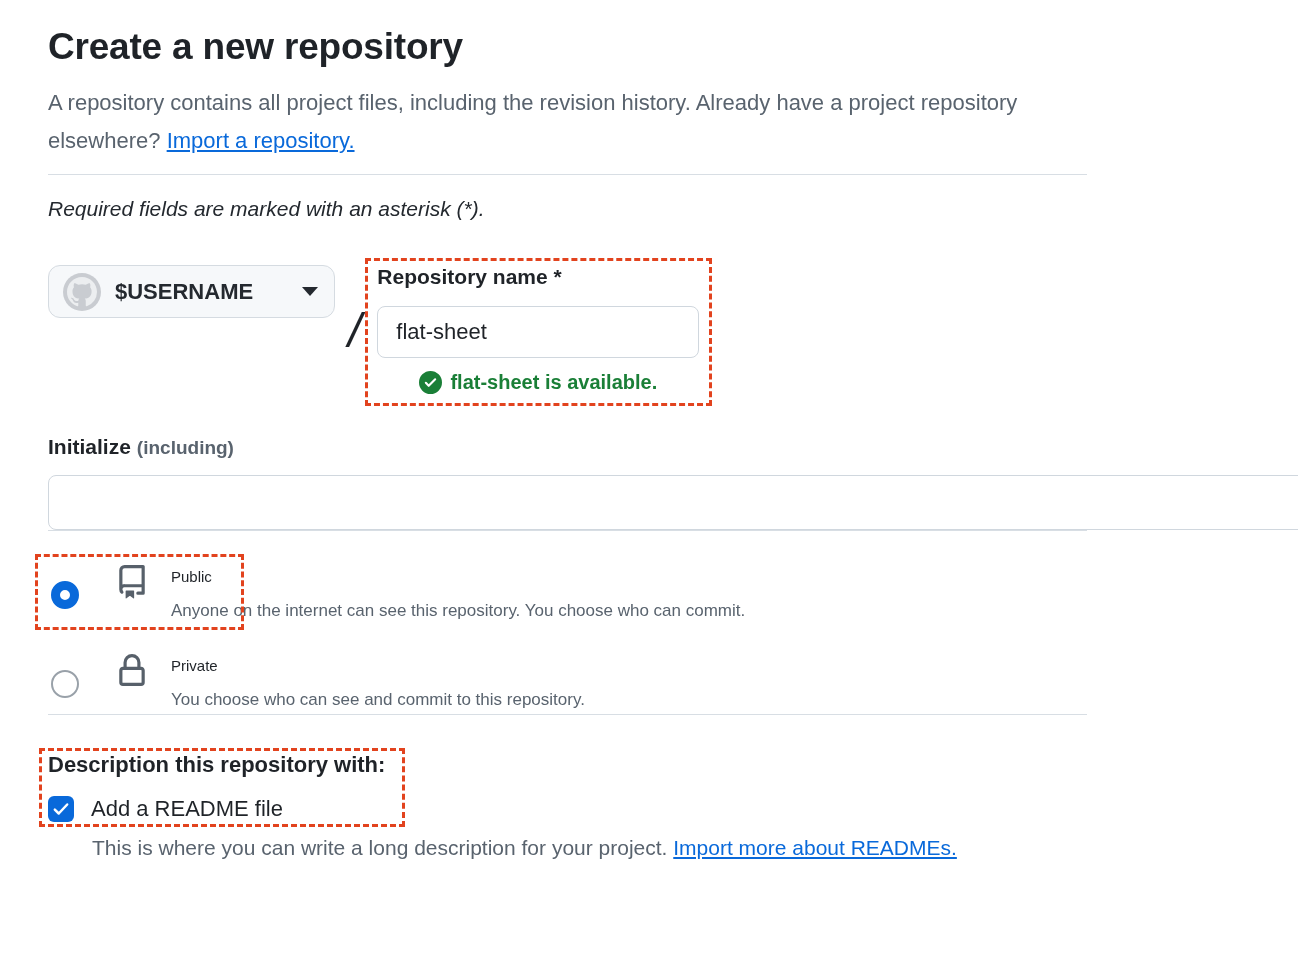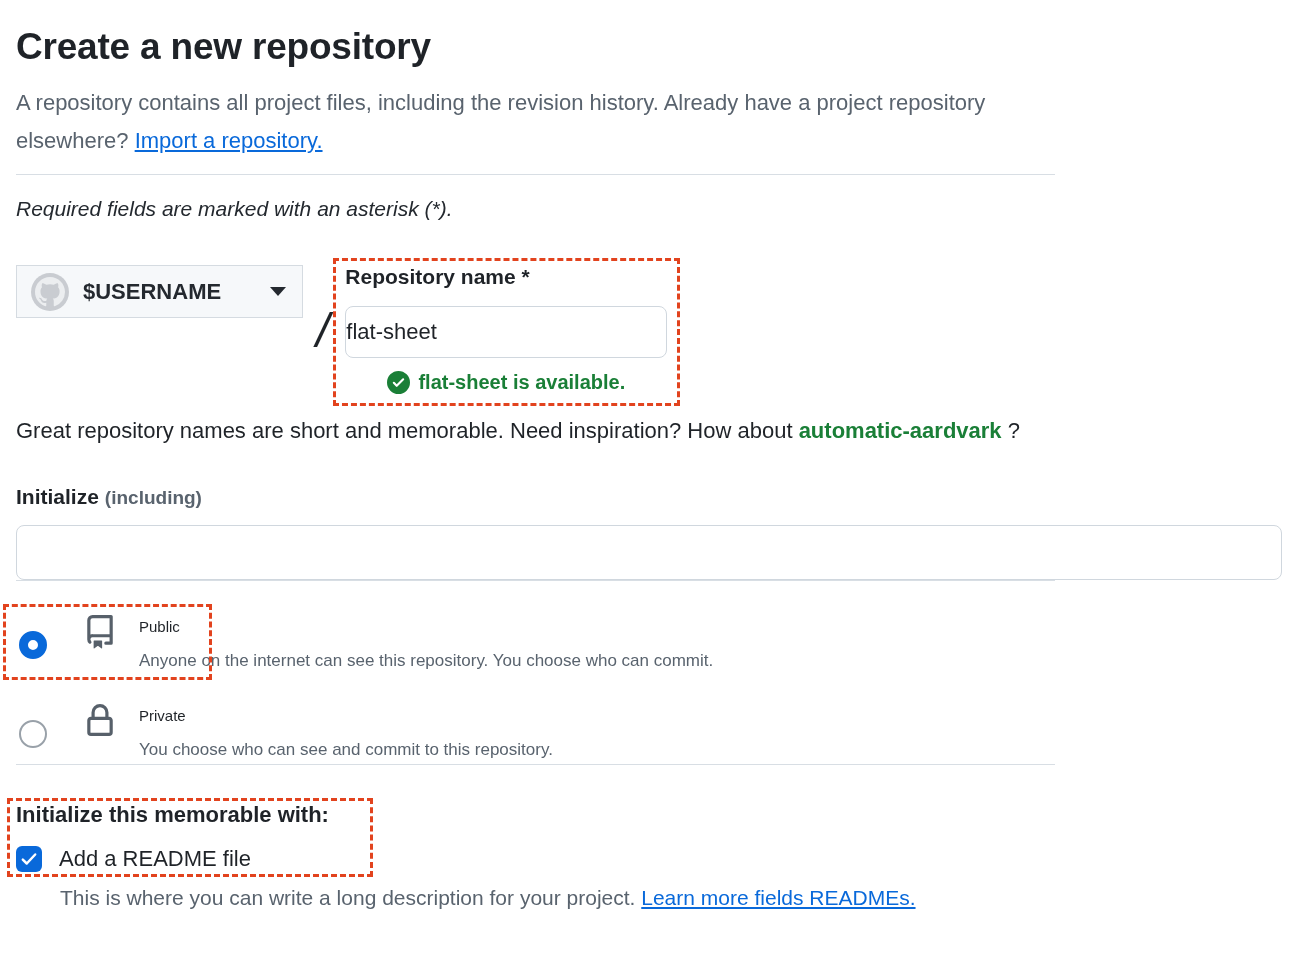--- a/index.html
+++ b/index.html
@@ -10,7 +10,7 @@
     color: #1f2328;
     overflow: hidden;
   }
-  .page { position: relative; padding: 26px 16px 0 16px; width: 1071px; }
+  .page { position: relative; padding: 26px 16px 0 16px; width: 1071px; margin-left: 32px; }
 
   h1.page-title { font-size: 37px; font-weight: 700; letter-spacing: -0.2px; margin-bottom: 16px; }
 

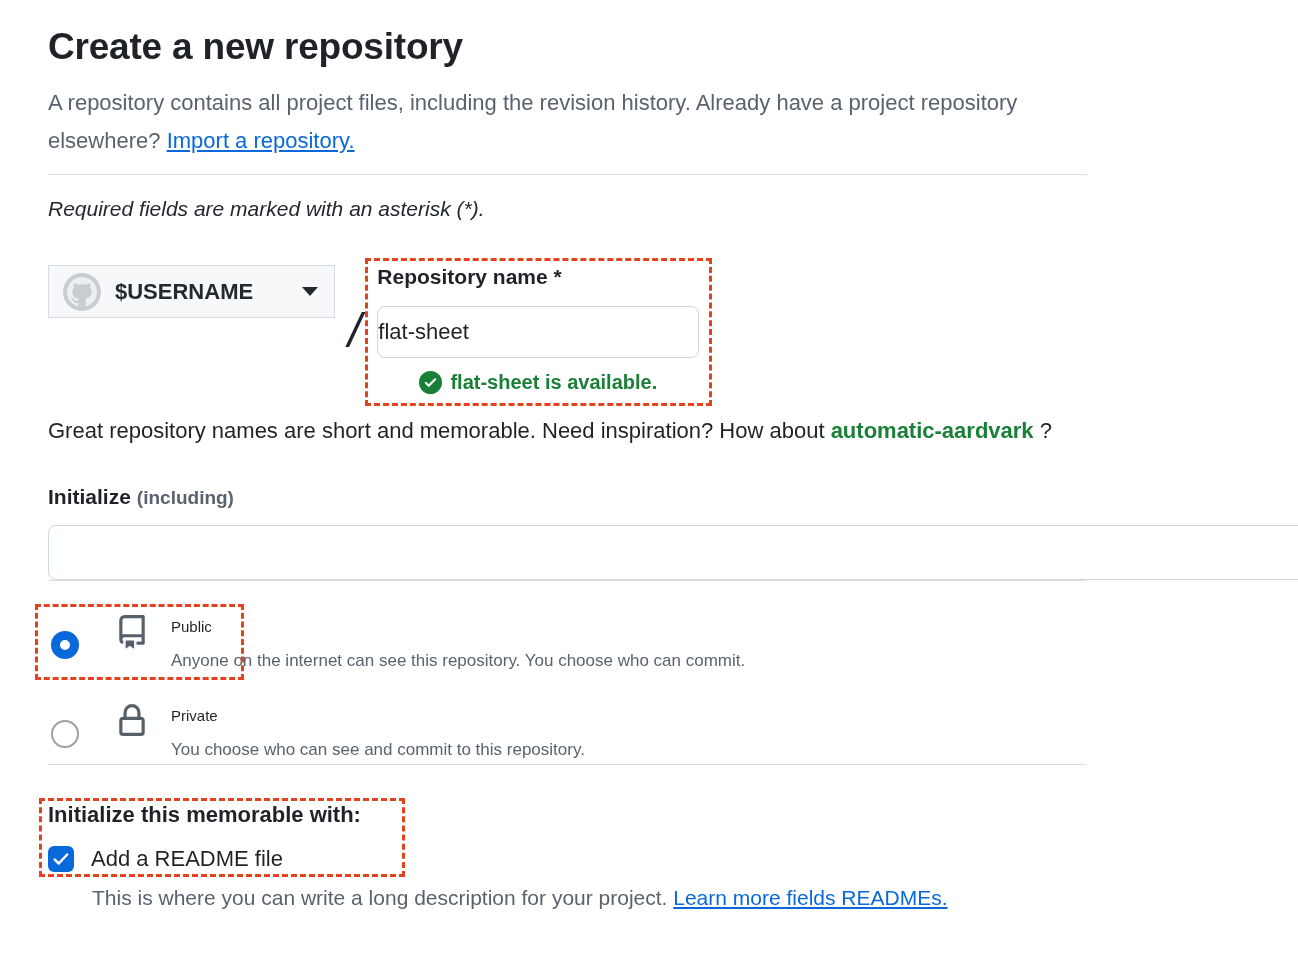--- a/index.html
+++ b/index.html
@@ -29,7 +29,7 @@
     width: 287px; height: 53px;
     background: #f6f8fa;
     border: 1px solid #d5dbe1;
-    border-radius: 0;
+    border-radius: 12px;
     padding: 0 16px 0 14px;
     cursor: pointer;
   }

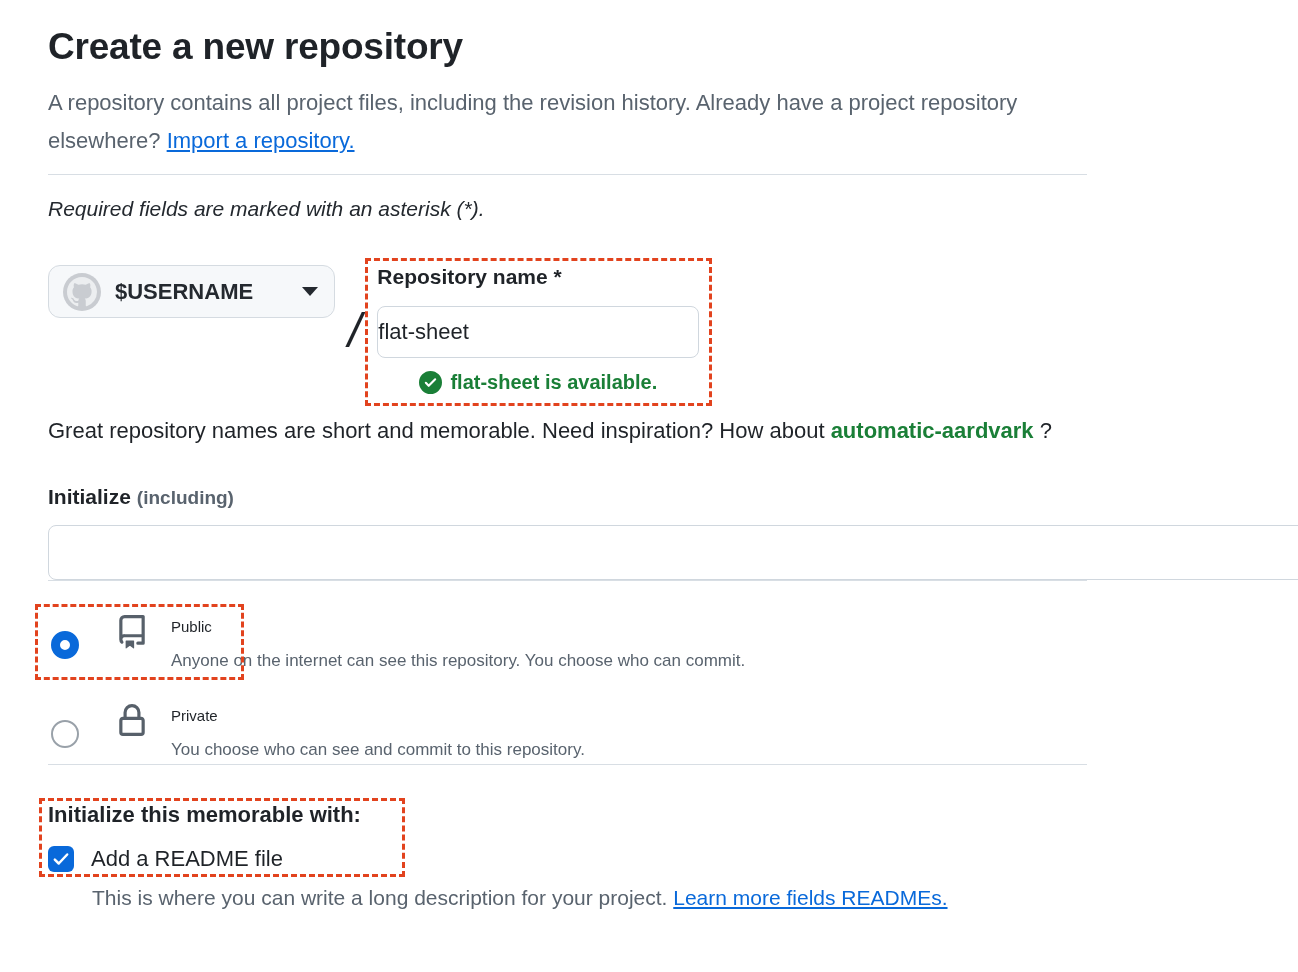--- a/index.html
+++ b/index.html
@@ -52,7 +52,7 @@
   .repo-input {
     width: 322px; height: 52px;
     border: 1px solid #d0d7de; border-radius: 8px;
-    font-size: 22px; color: #1f2328; padding: 0 0;
+    font-size: 22px; color: #1f2328; padding: 0 18px;
     font-family: "Liberation Sans", sans-serif;
     outline: none; background: #fff;
   }

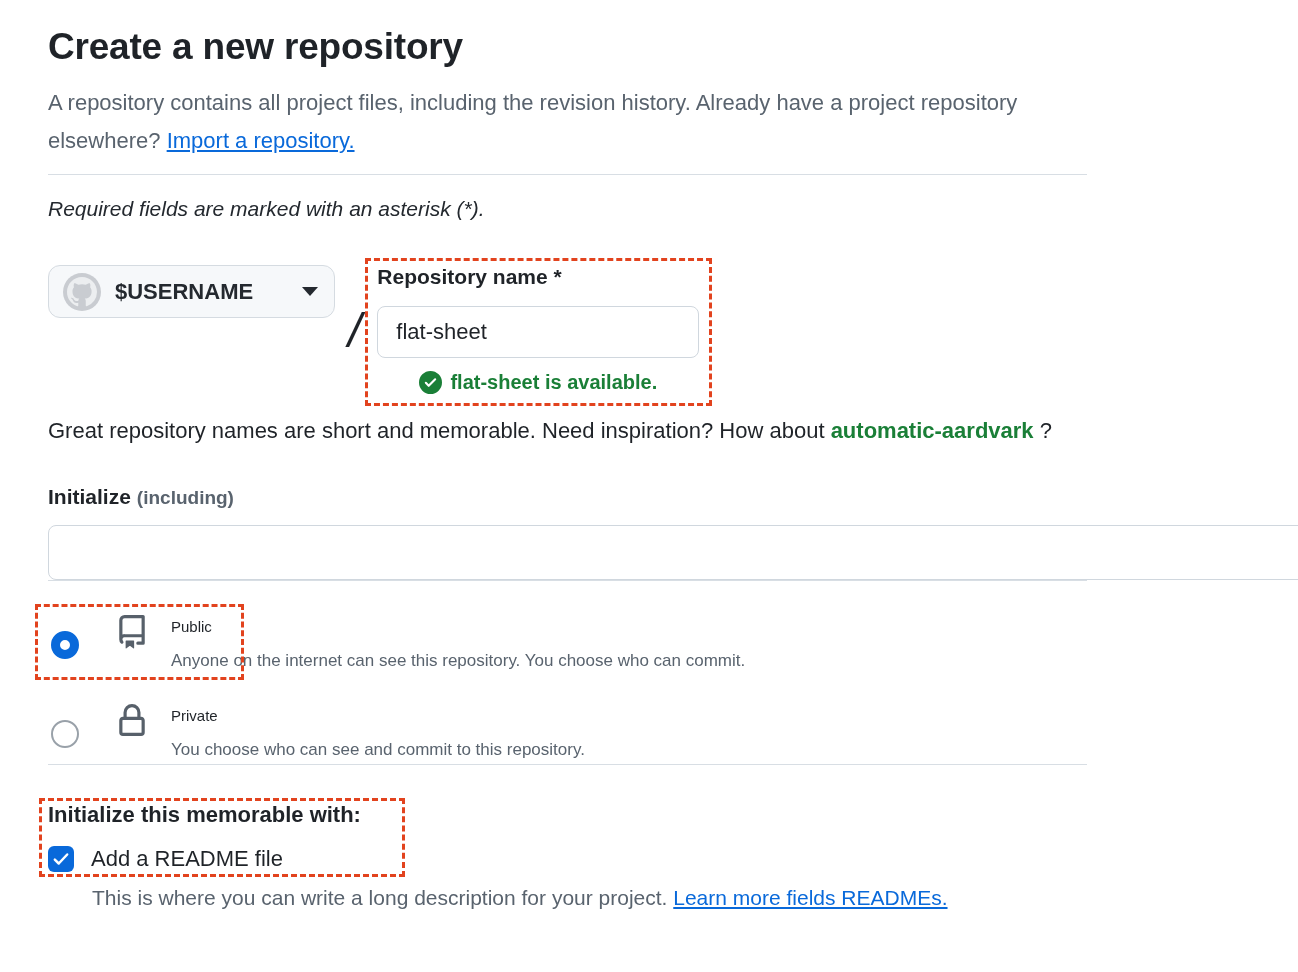--- a/index.html
+++ b/index.html
@@ -157,7 +157,6 @@
 
   </div>
 
-  <p class="suggestion"><span>Great repository names are short and memorable. Need inspiration? How about </span><span class="suggested-name">automatic-aardvark</span><span> ?</span></p>
 
   <div class="description-label-row">
     <span class="field-label-inline">Initialize</span><span class="optional">(including)</span>

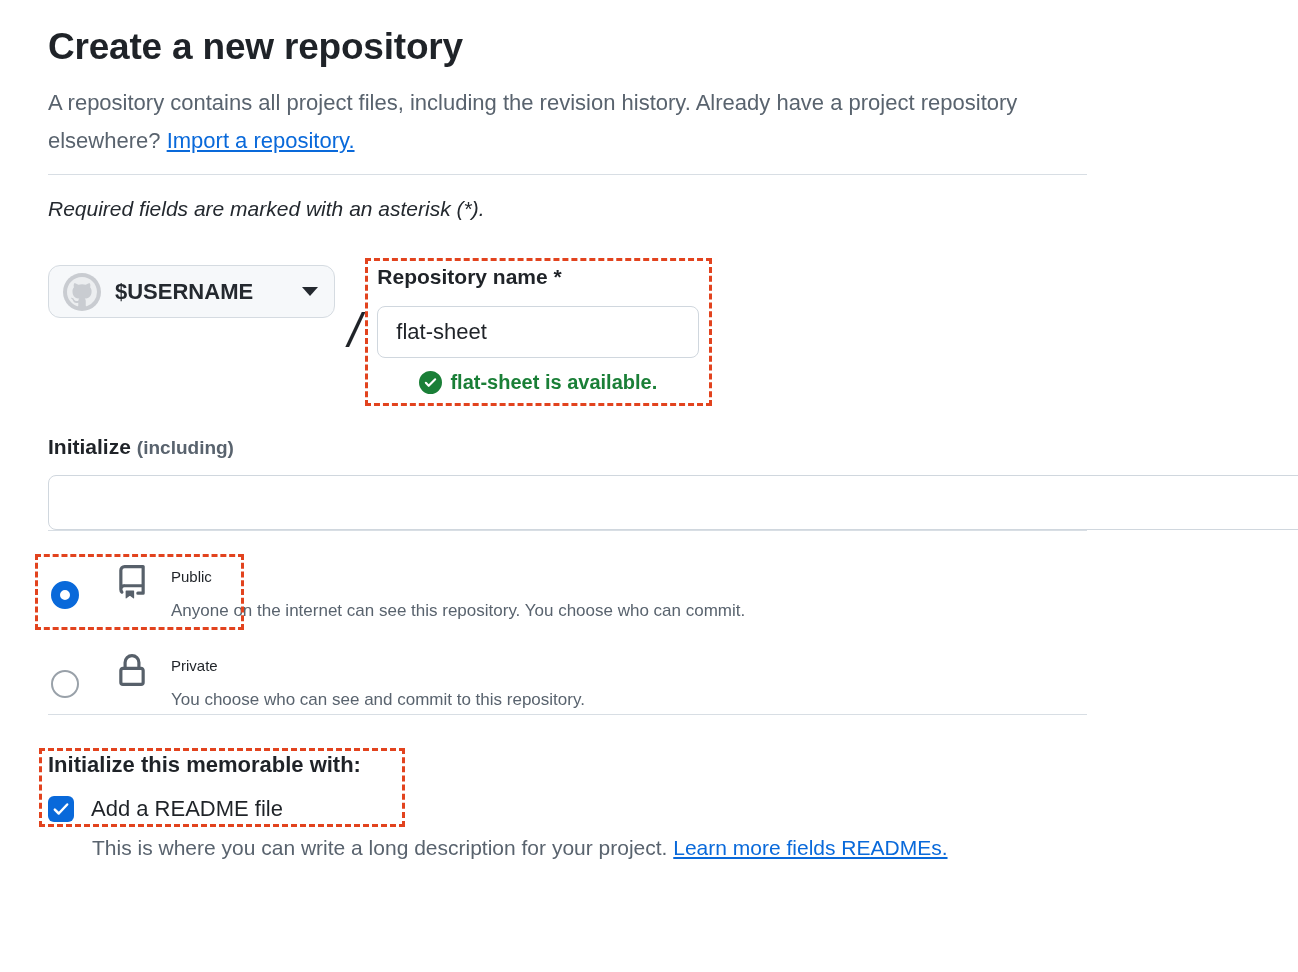--- a/index.html
+++ b/index.html
@@ -196,7 +196,7 @@
 
   <div class="init-section">
     <div class="annotation-box anno-init"></div>
-    <div class="init-heading">Initialize this memorable with:</div>
+    <div class="init-heading">Description this repository with:</div>
     <div class="checkbox-row">
       <div class="checkbox checked">
         <svg viewBox="0 0 16 16">

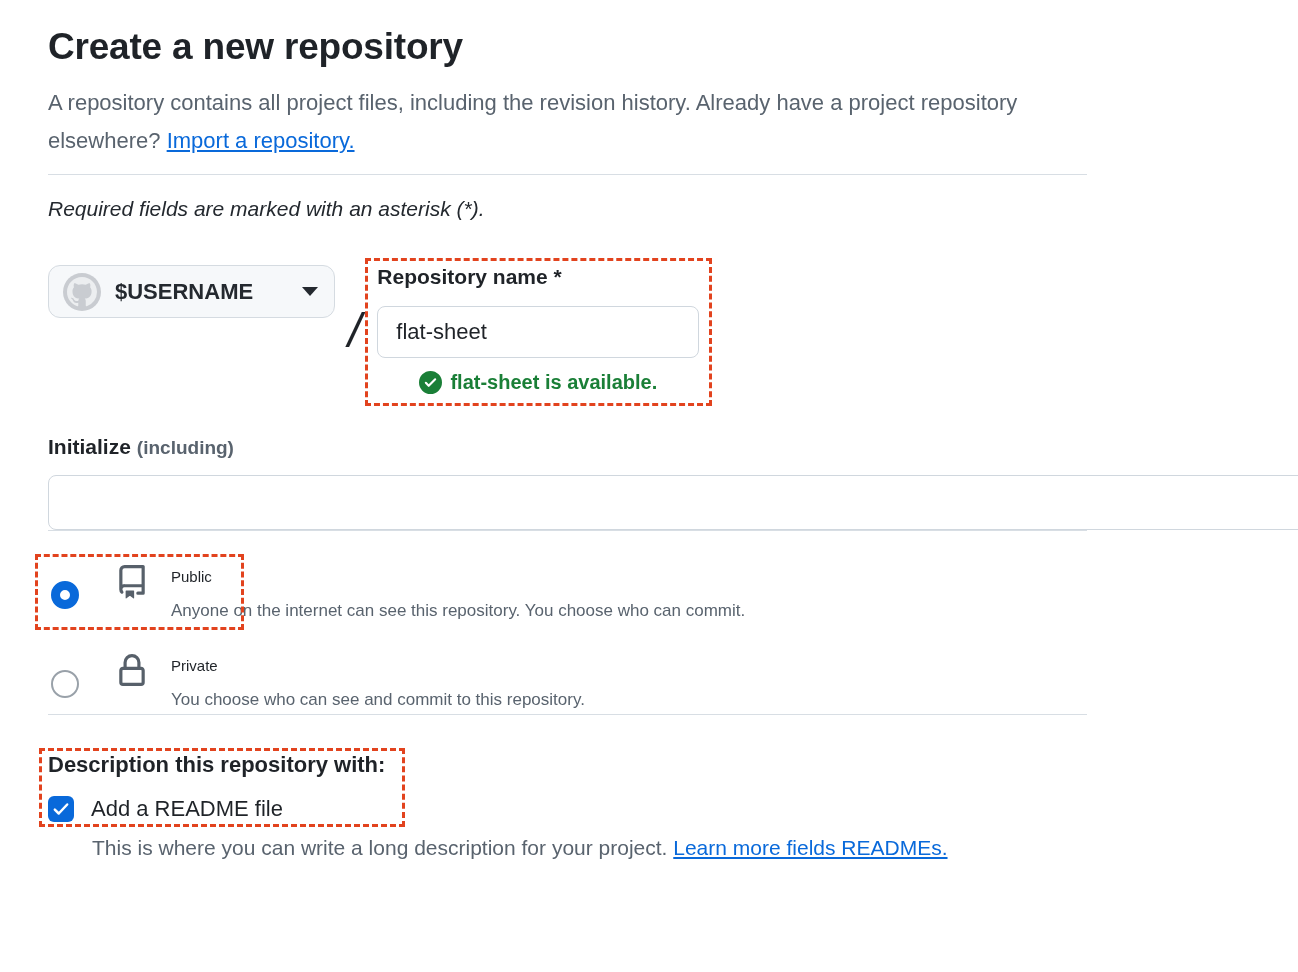--- a/index.html
+++ b/index.html
@@ -205,7 +205,7 @@
       </div>
       <span class="checkbox-label">Add a README file</span>
     </div>
-    <p class="init-note"><span>This is where you can write a long description for your project. </span><a href="#">Learn more fields READMEs.</a></p>
+    <p class="init-note"><span>This is where you can write a long description for your project. </span><a href="#">Import more about READMEs.</a></p>
   </div>
 
 </div>

